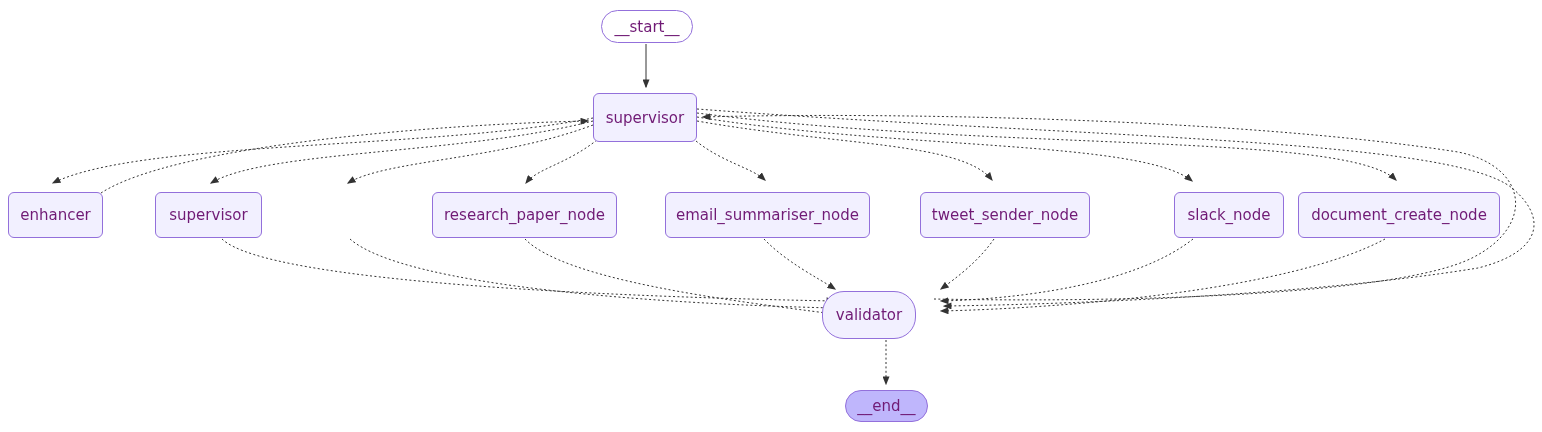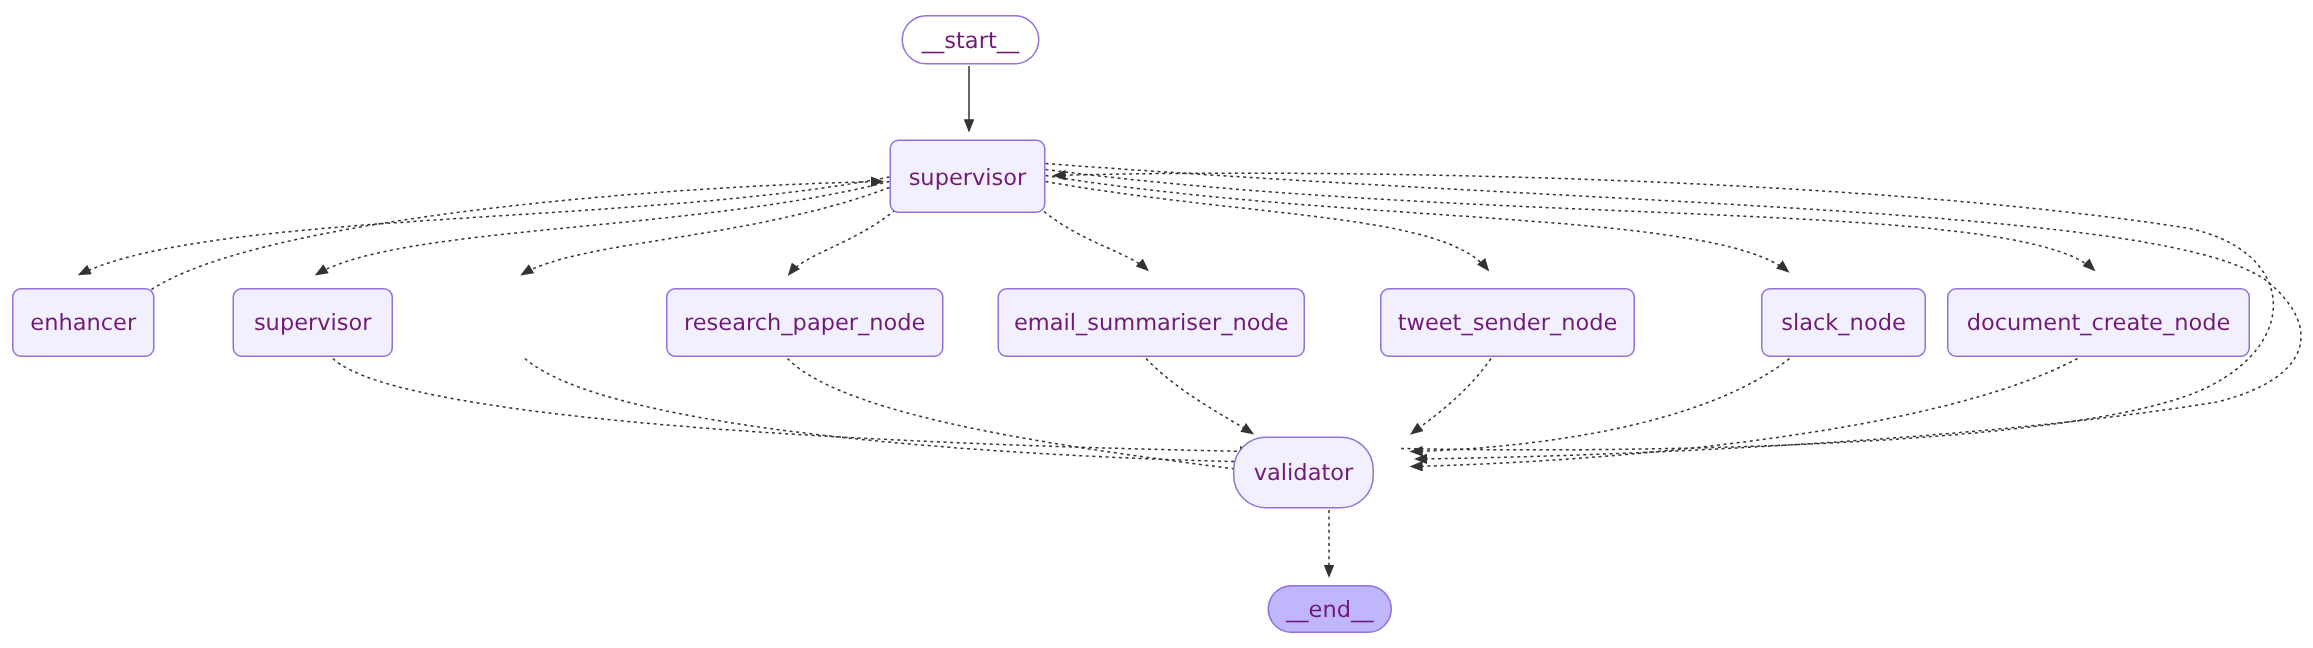--- a/index.html
+++ b/index.html
@@ -81,7 +81,7 @@
   </div>
 
 
-  <div class="node" style="left:432px; top:192px; width:185px; height:46px;margin-left:12px;">
+  <div class="node" style="left:432px; top:192px; width:185px; height:46px;">
     <span>research_paper_node</span>
   </div>
 

